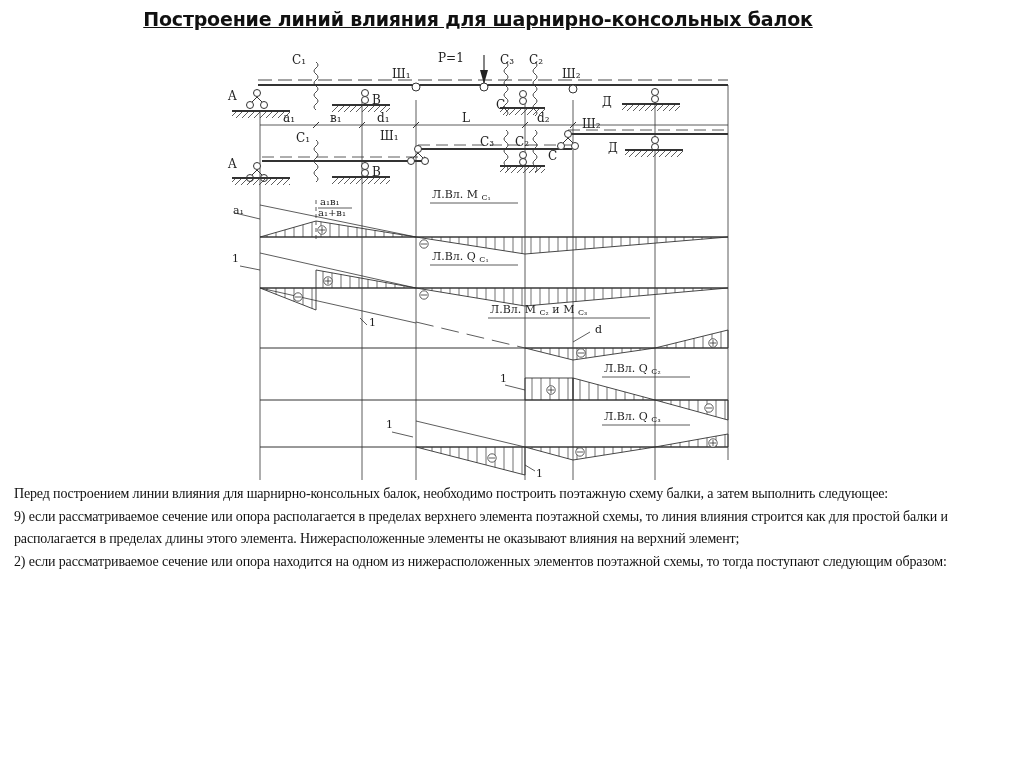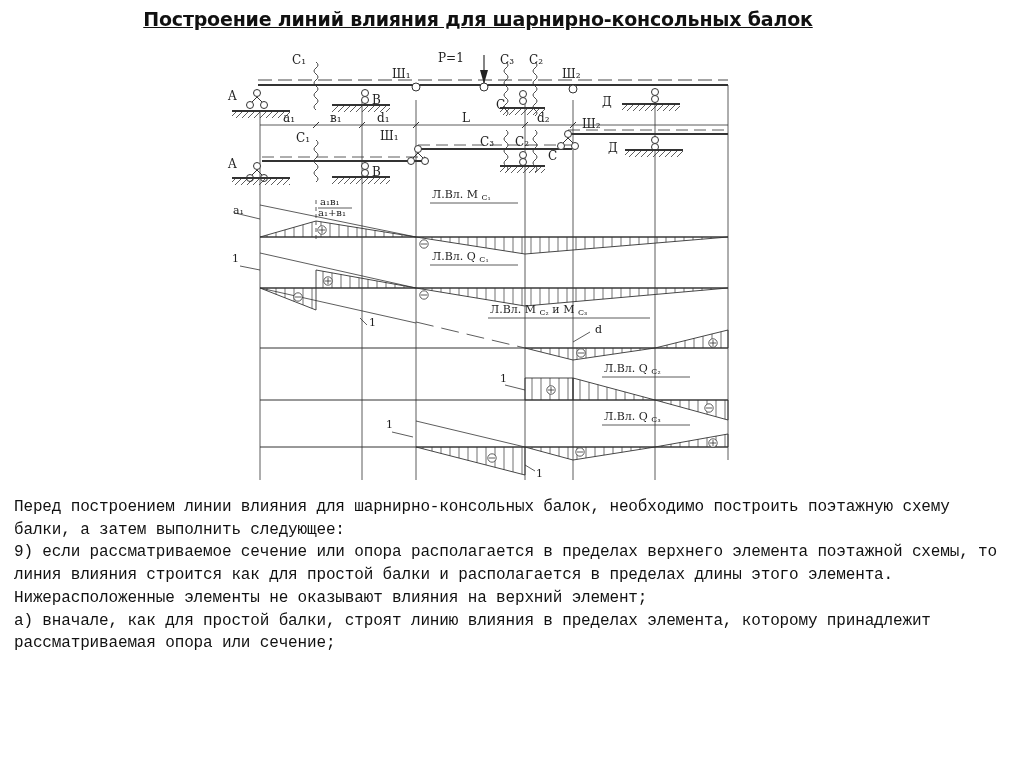--- a/index.html
+++ b/index.html
@@ -12,9 +12,9 @@
   #diagram { position: absolute; left: 0; top: 0; width: 1024px; height: 495px; }
   #diagram text { font-family: "DejaVu Serif", "Liberation Serif", serif; fill: #222; }
   .body-text {
-    position: absolute; left: 14px; top: 496px; width: 1000px;
-    font-family: Liberation Mono, monospace;
-    font-size: 16px; line-height: 22.7px; color: #111; letter-spacing: -0.15px;
+    position: absolute; left: 14px; top: 483px; width: 1000px;
+    font-family: Liberation Serif, serif;
+    font-size: 14px; line-height: 22.7px; color: #111; letter-spacing: -0.15px;
   }
   .body-text p { margin: 0; }
 </style>

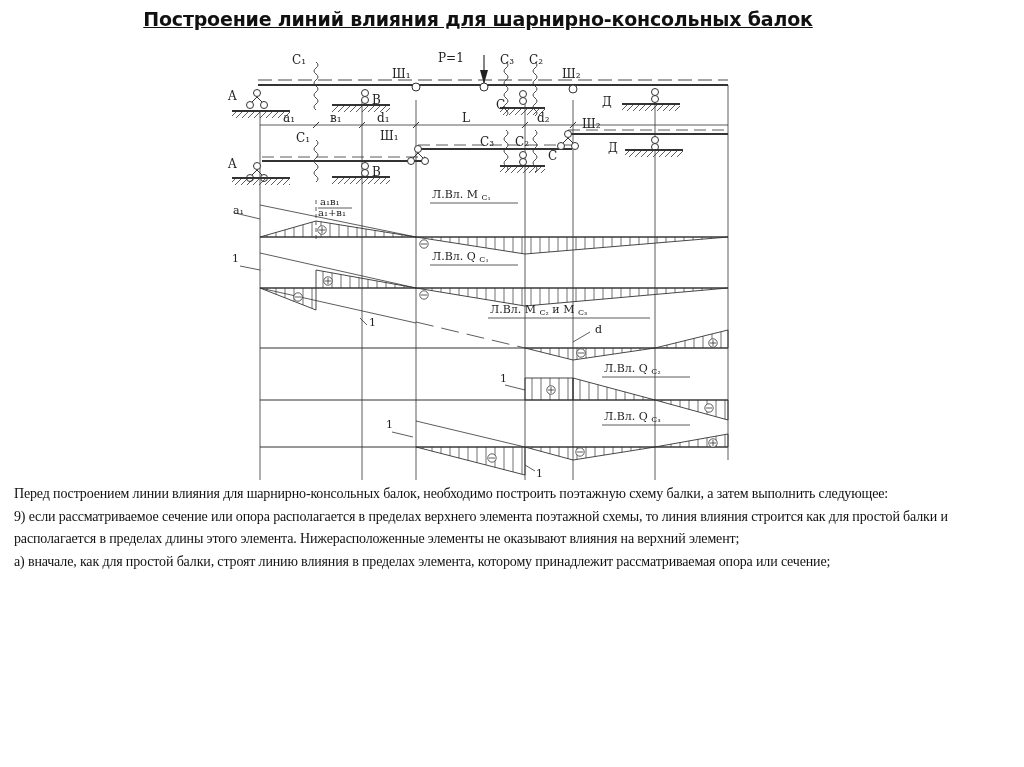--- a/index.html
+++ b/index.html
@@ -405,6 +405,7 @@
 <div class="body-text">
   <p>Перед построением линии влияния для шарнирно-консольных балок, необходимо построить поэтажную схему балки, а затем выполнить следующее:</p>
   <p>9) если рассматриваемое сечение или опора располагается в пределах верхнего элемента поэтажной схемы, то линия влияния строится как для простой балки и располагается в пределах длины этого элемента. Нижерасположенные элементы не оказывают влияния на верхний элемент;</p>
+  <p>2) если рассматриваемое сечение или опора находится на одном из нижерасположенных элементов поэтажной схемы, то тогда поступают следующим образом:</p>
   <p>а) вначале, как для простой балки, строят линию влияния в пределах элемента, которому принадлежит рассматриваемая опора или сечение;</p>
 </div>
 

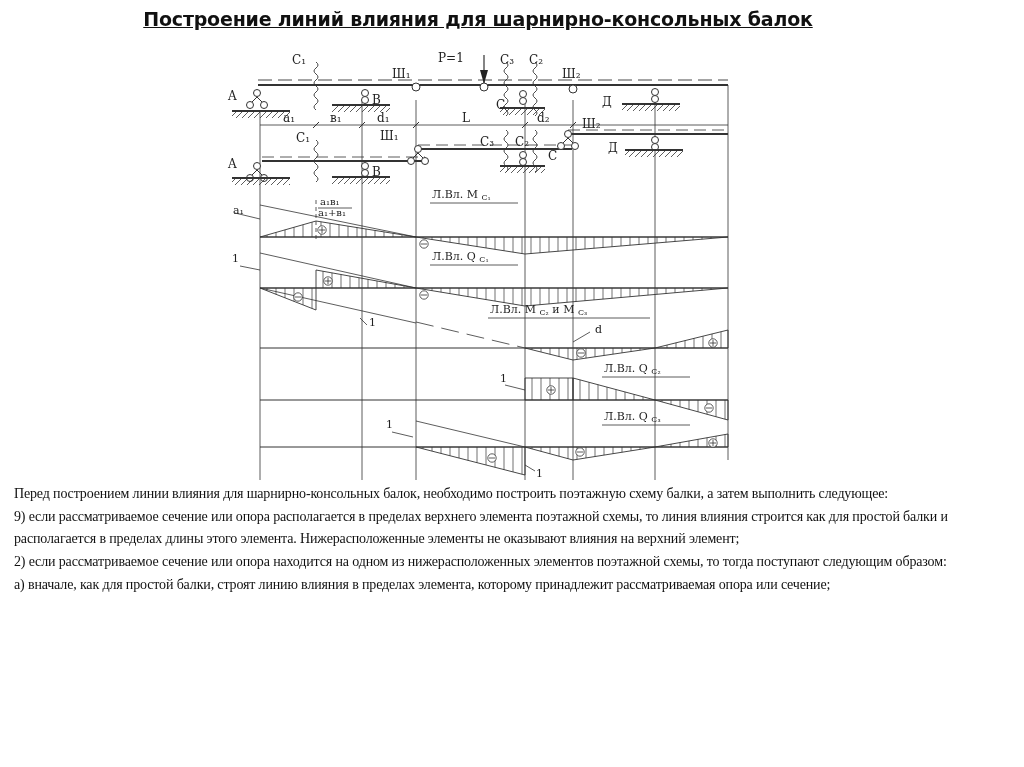--- a/index.html
+++ b/index.html
@@ -406,7 +406,6 @@
   <p>Перед построением линии влияния для шарнирно-консольных балок, необходимо построить поэтажную схему балки, а затем выполнить следующее:</p>
   <p>9) если рассматриваемое сечение или опора располагается в пределах верхнего элемента поэтажной схемы, то линия влияния строится как для простой балки и располагается в пределах длины этого элемента. Нижерасположенные элементы не оказывают влияния на верхний элемент;</p>
   <p>2) если рассматриваемое сечение или опора находится на одном из нижерасположенных элементов поэтажной схемы, то тогда поступают следующим образом:</p>
-  <p>а) вначале, как для простой балки, строят линию влияния в пределах элемента, которому принадлежит рассматриваемая опора или сечение;</p>
 </div>
 
 </body></html>

